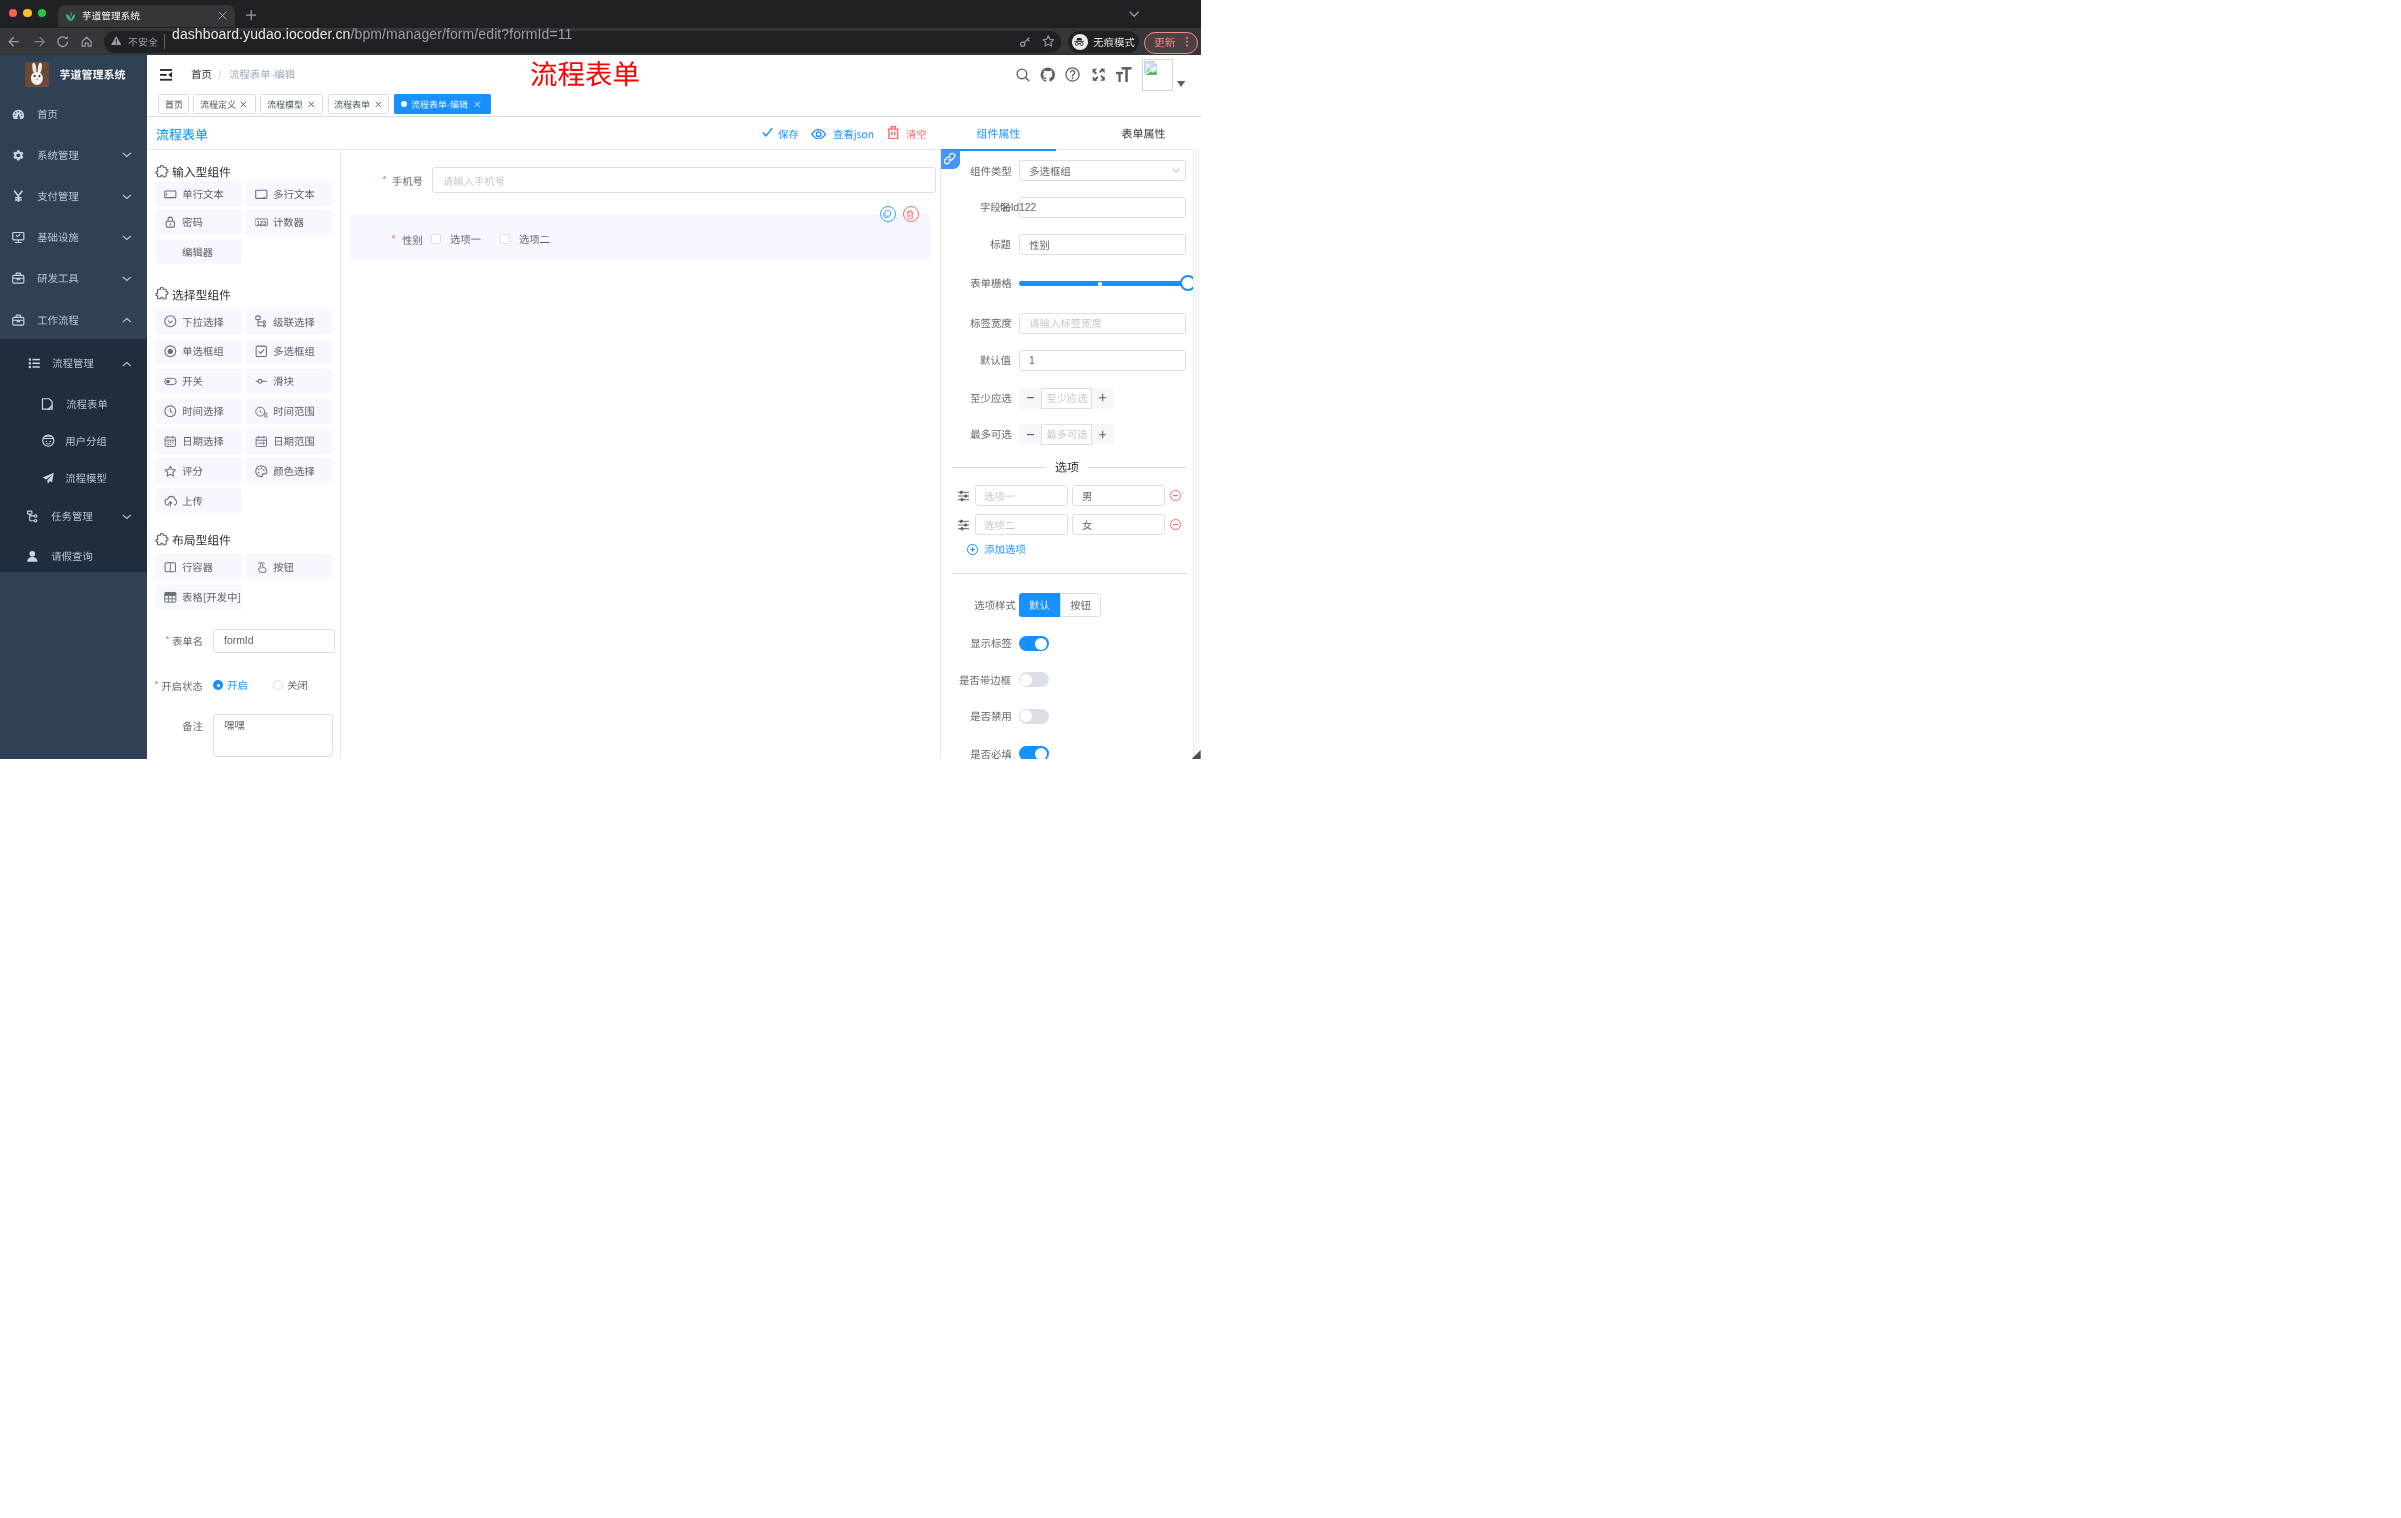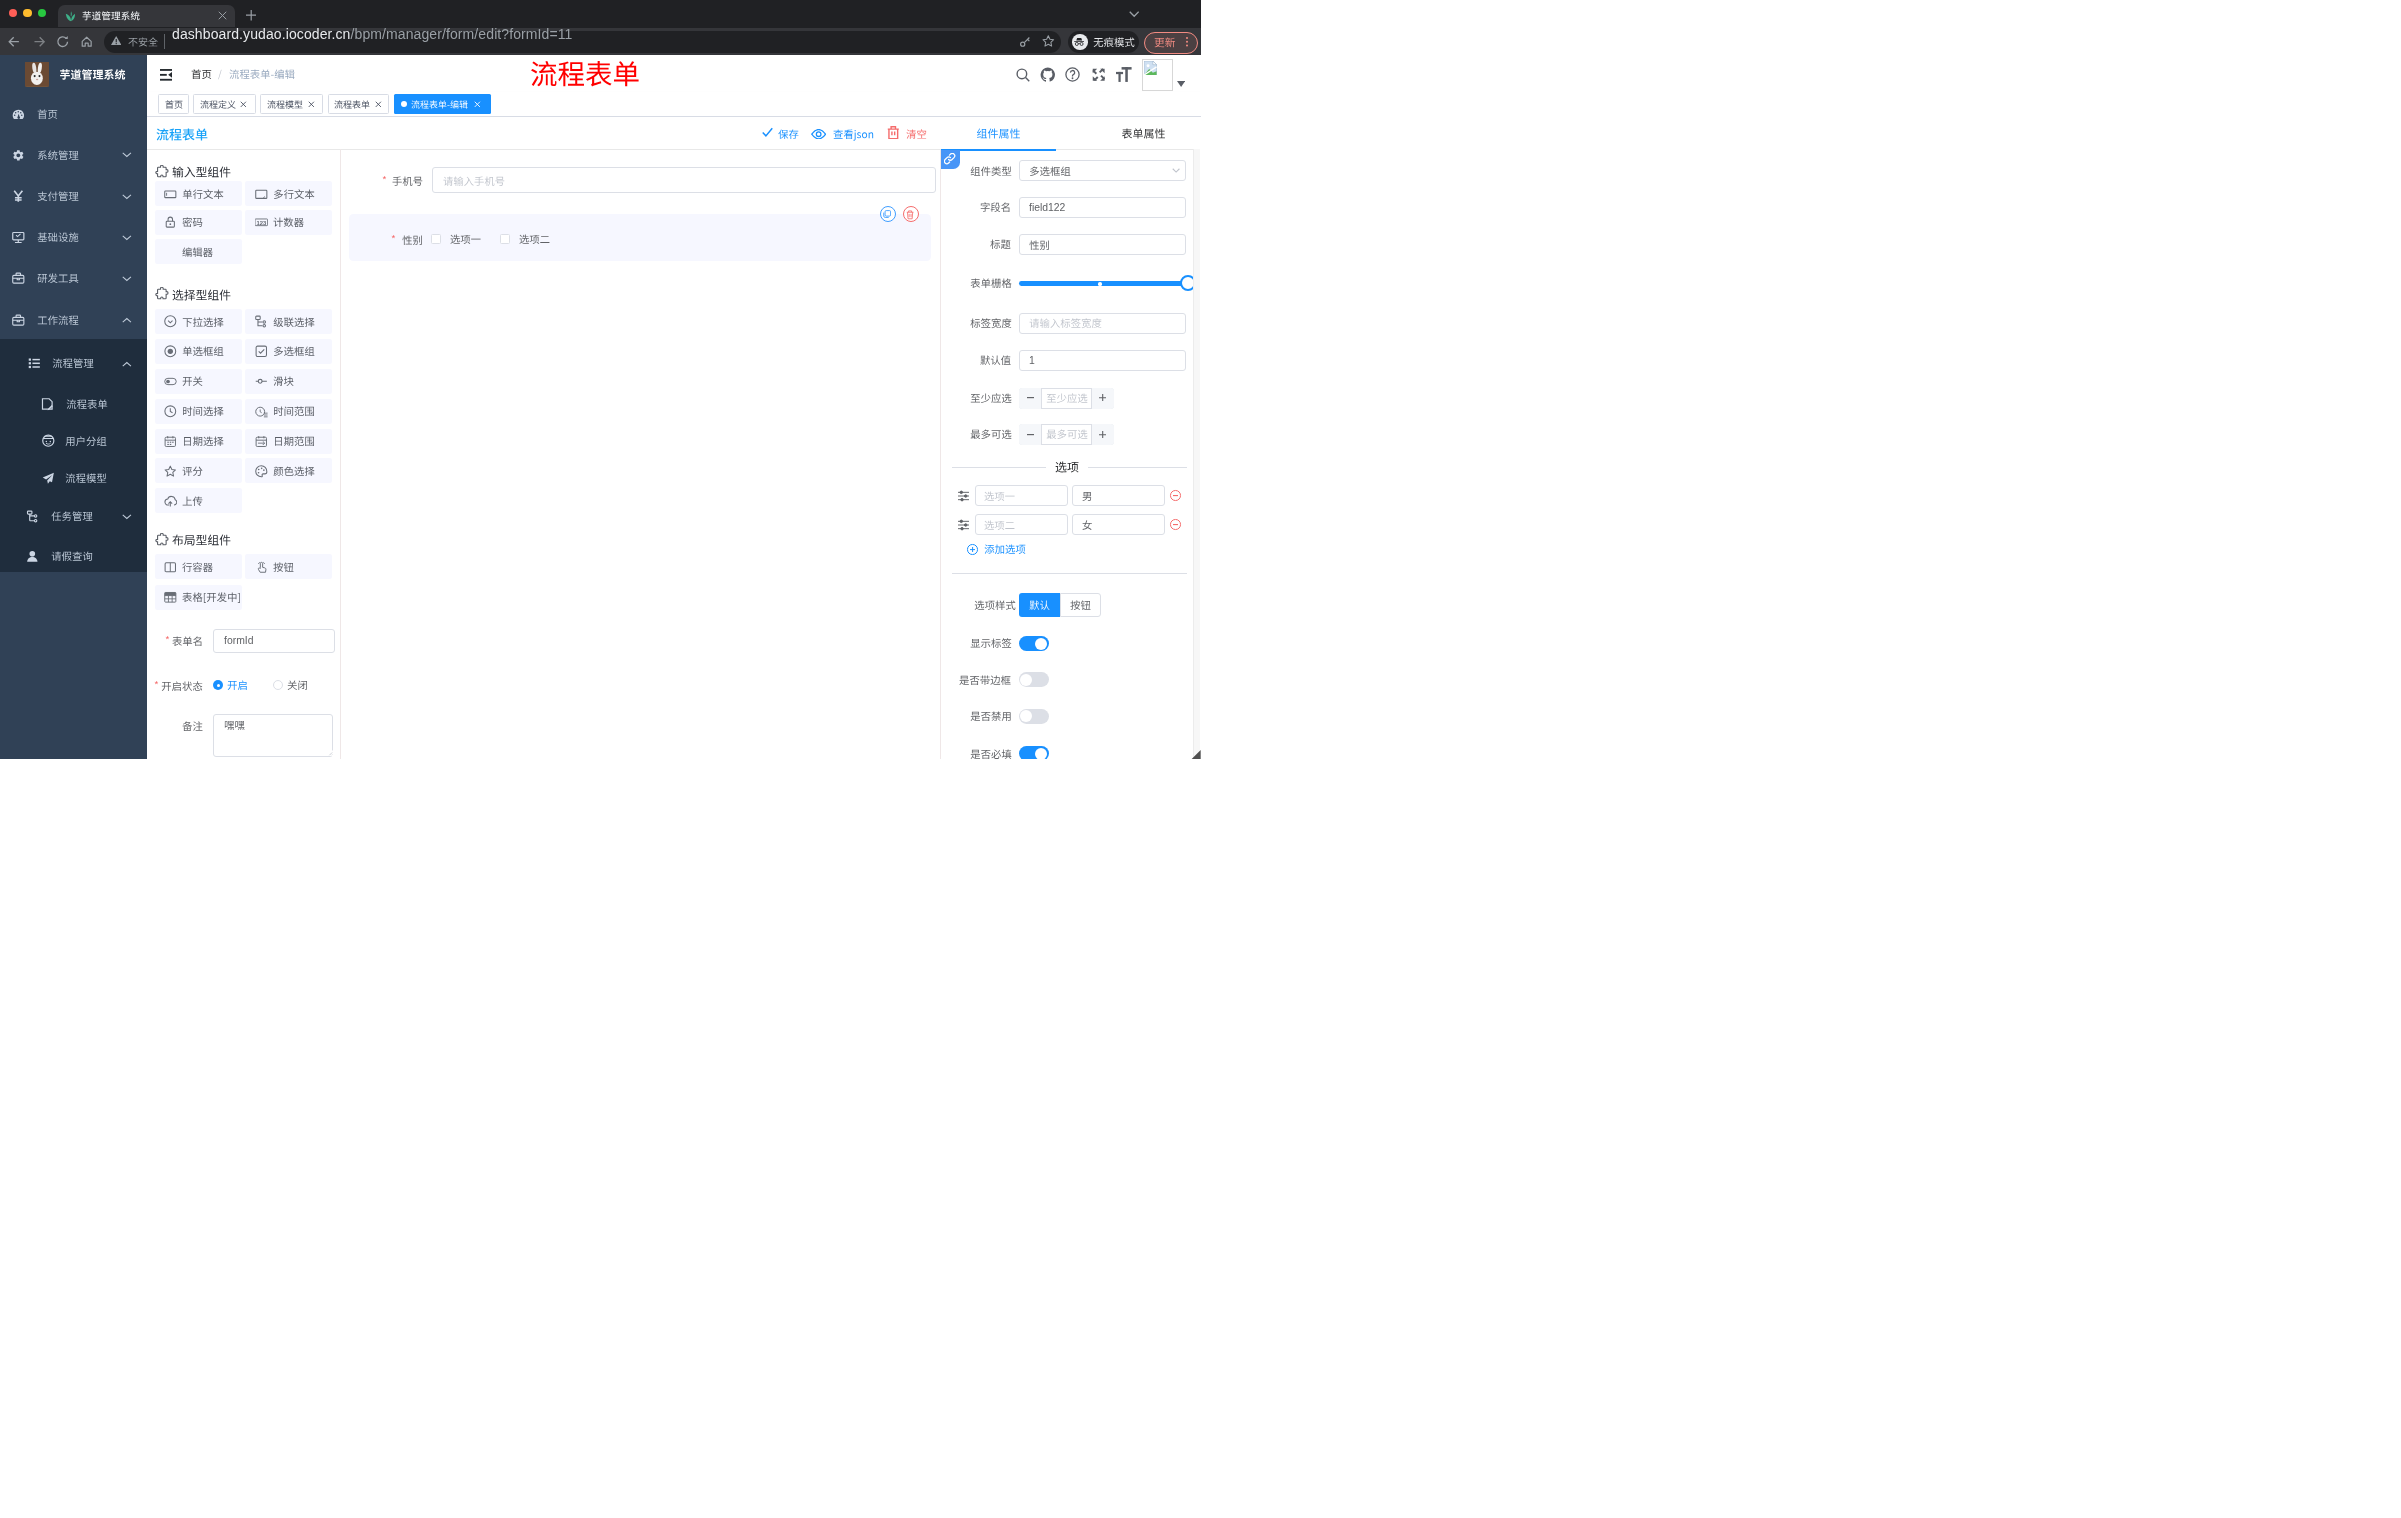--- a/index.html
+++ b/index.html
@@ -1020,7 +1020,7 @@
     </g>
   </svg>
 <div class="a" style="left:1019px;top:197px;width:167px;height:21px;border:0.7px solid #dcdfe6;border-radius:3px"></div>
-<div class="a" style="left:1029px;top:197px;width:89px;height:34px;font-size:10.4px;line-height:21px;color:#606266">field122</div>
+<div class="a" style="left:1000px;top:197px;width:89px;height:34px;font-size:10.4px;line-height:21px;color:#606266">field122</div>
 <svg class="t" style="left:990px;top:239px" width="21" height="10.4" viewBox="0 0 28 14">
     <g transform="translate(0,12.32) scale(0.014000,-0.014000)" fill="#606266">
       <path transform="translate(0,0)" d="M466 764V693H902V764ZM779 325C826 225 873 95 888 16L957 41C940 120 892 247 843 345ZM491 342C465 236 420 129 364 57C381 49 411 28 425 18C479 94 529 211 560 327ZM422 525V454H636V18C636 5 632 1 617 0C604 0 557 -1 505 1C515 -22 526 -54 529 -76C599 -76 645 -74 674 -62C703 -49 712 -26 712 17V454H956V525ZM202 840V628H49V558H186C153 434 88 290 24 215C38 196 58 165 66 145C116 209 165 314 202 422V-79H277V444C311 395 351 333 368 301L412 360C392 388 306 498 277 531V558H408V628H277V840Z"></path>

